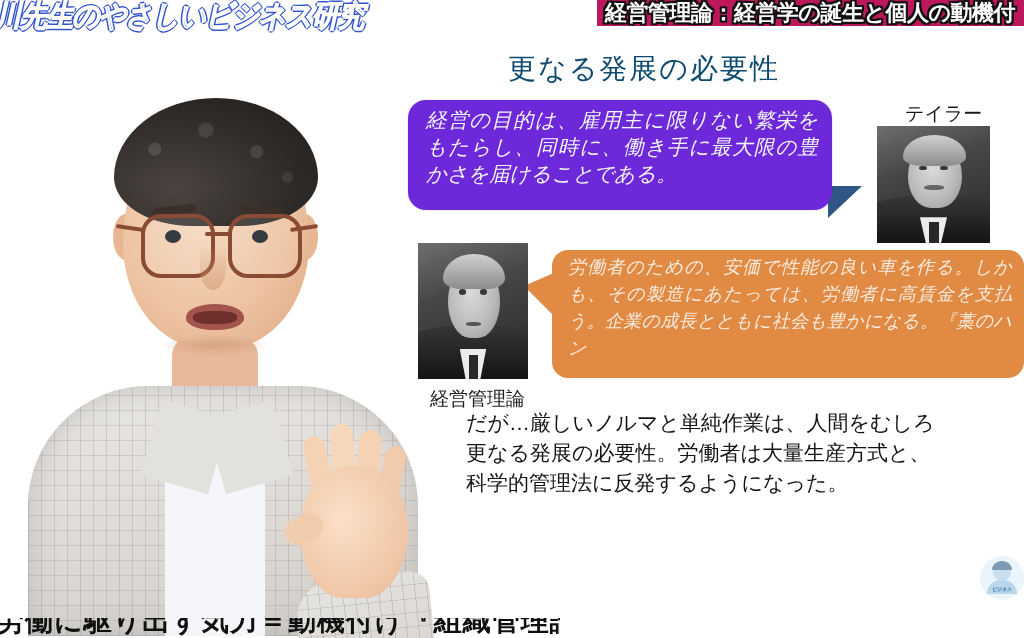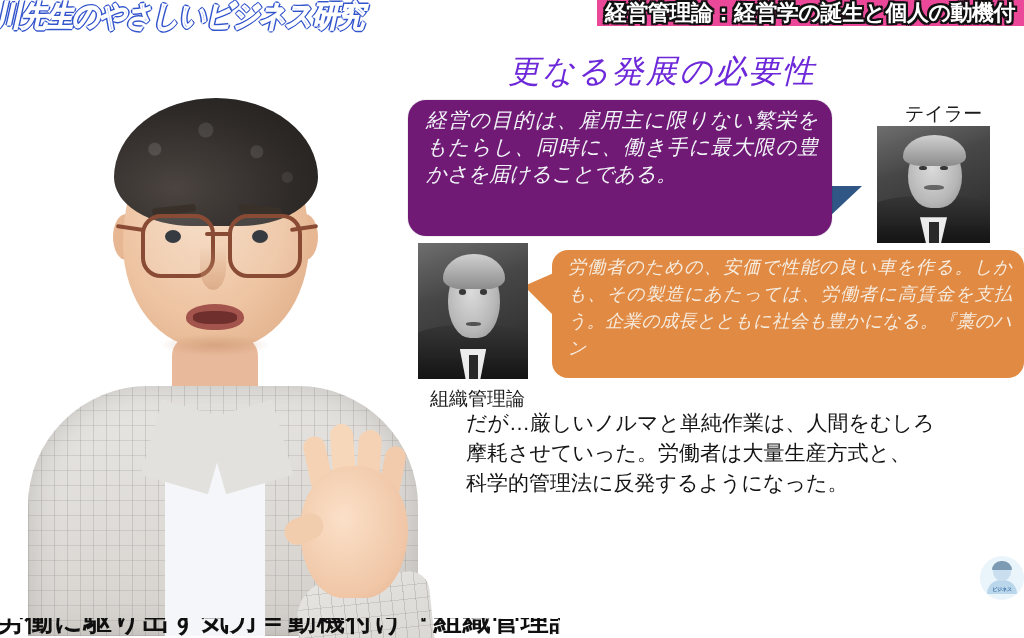--- a/index.html
+++ b/index.html
@@ -42,7 +42,7 @@
     top: 0px;
     width: 427px;
     height: 26px;
-    background: #ec4899;
+    background: #be185d;
     overflow: hidden;
   }
   #topic-banner-text {

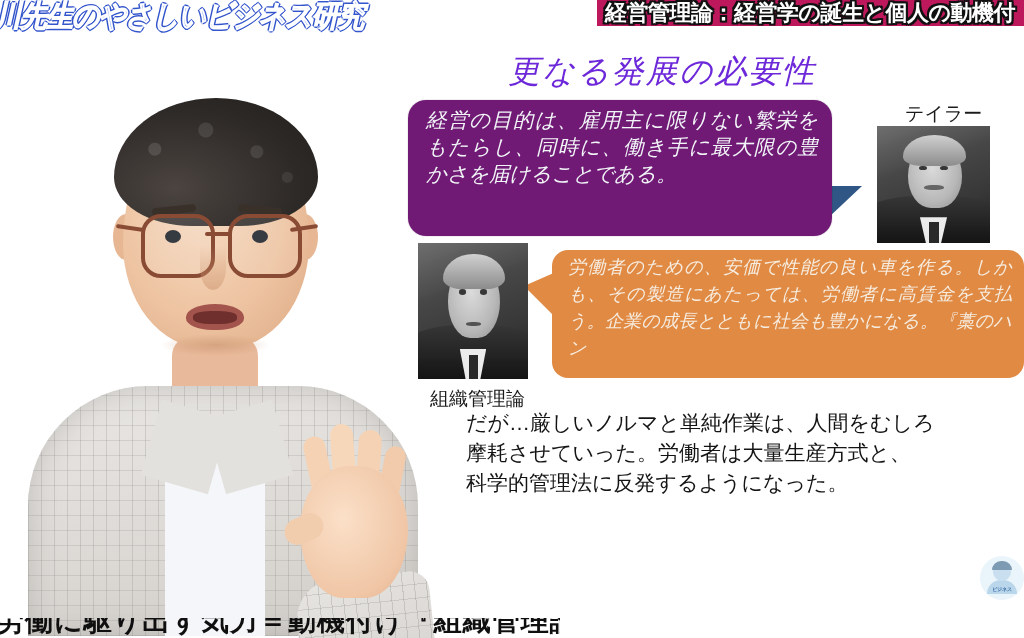--- a/index.html
+++ b/index.html
@@ -64,11 +64,10 @@
     position: absolute;
     left: 508px;
     top: 50px;
-    font-size: 32px;
-    color: #6d28d9;
+    font-size: 28px;
+    color: #0c4a6e;
     letter-spacing: 2px;
     white-space: nowrap;
-    font-style: italic;
   }
 
   

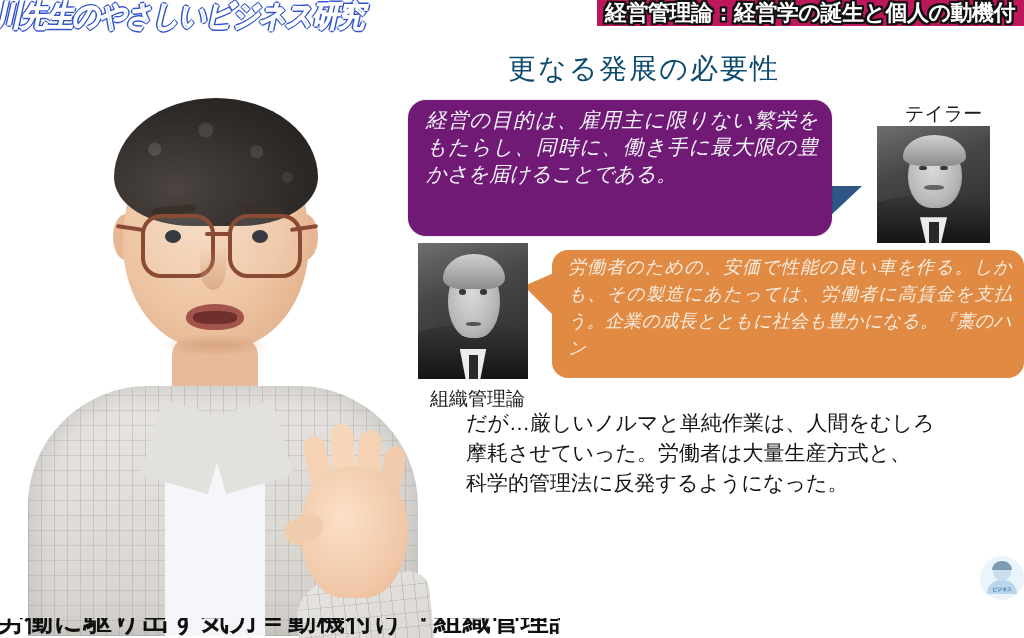--- a/index.html
+++ b/index.html
@@ -204,8 +204,8 @@
     left: 408px;
     top: 100px;
     width: 424px;
-    height: 136px;
-    background: #701a75;
+    height: 110px;
+    background: #6d28d9;
     border-radius: 18px;
     box-shadow: 0 0 0 1px rgba(0,0,0,.06);
   }

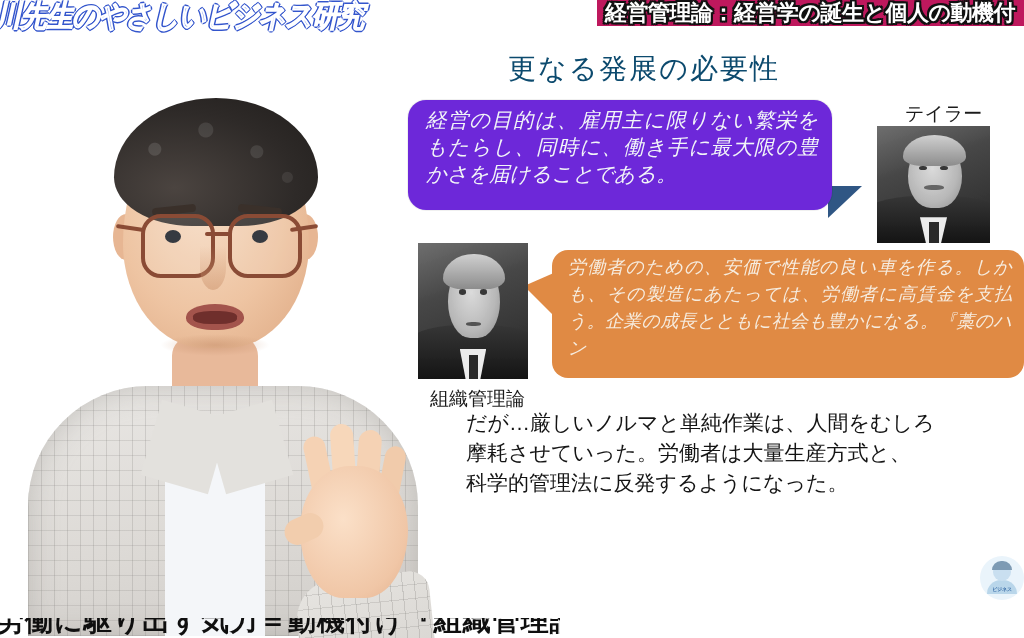--- a/index.html
+++ b/index.html
@@ -457,7 +457,7 @@
     <div class="pt-mus"></div>
   </div>
 
-  <div class="portrait-label" id="portrait-ford-label">組織管理論</div>
+  <div class="portrait-label" id="portrait-ford-label">経営管理論</div>
   <div class="portrait" id="portrait-ford">
     <div class="pt-bg-dark"></div>
     <div class="pt-suit"></div>

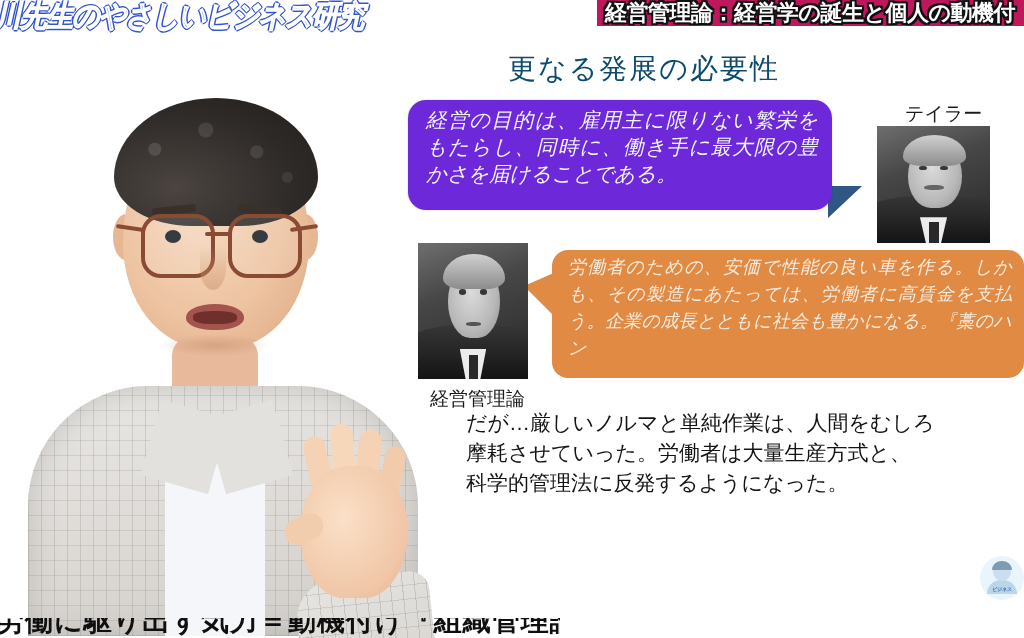--- a/index.html
+++ b/index.html
@@ -471,7 +471,7 @@
   </div>
 
   <div id="narrative">だが…厳しいノルマと単純作業は、人間をむしろ
-摩耗させていった。労働者は大量生産方式と、
+更なる発展の必要性。労働者は大量生産方式と、
 科学的管理法に反発するようになった。</div>
 
   <div id="bottom-caption-clip">

